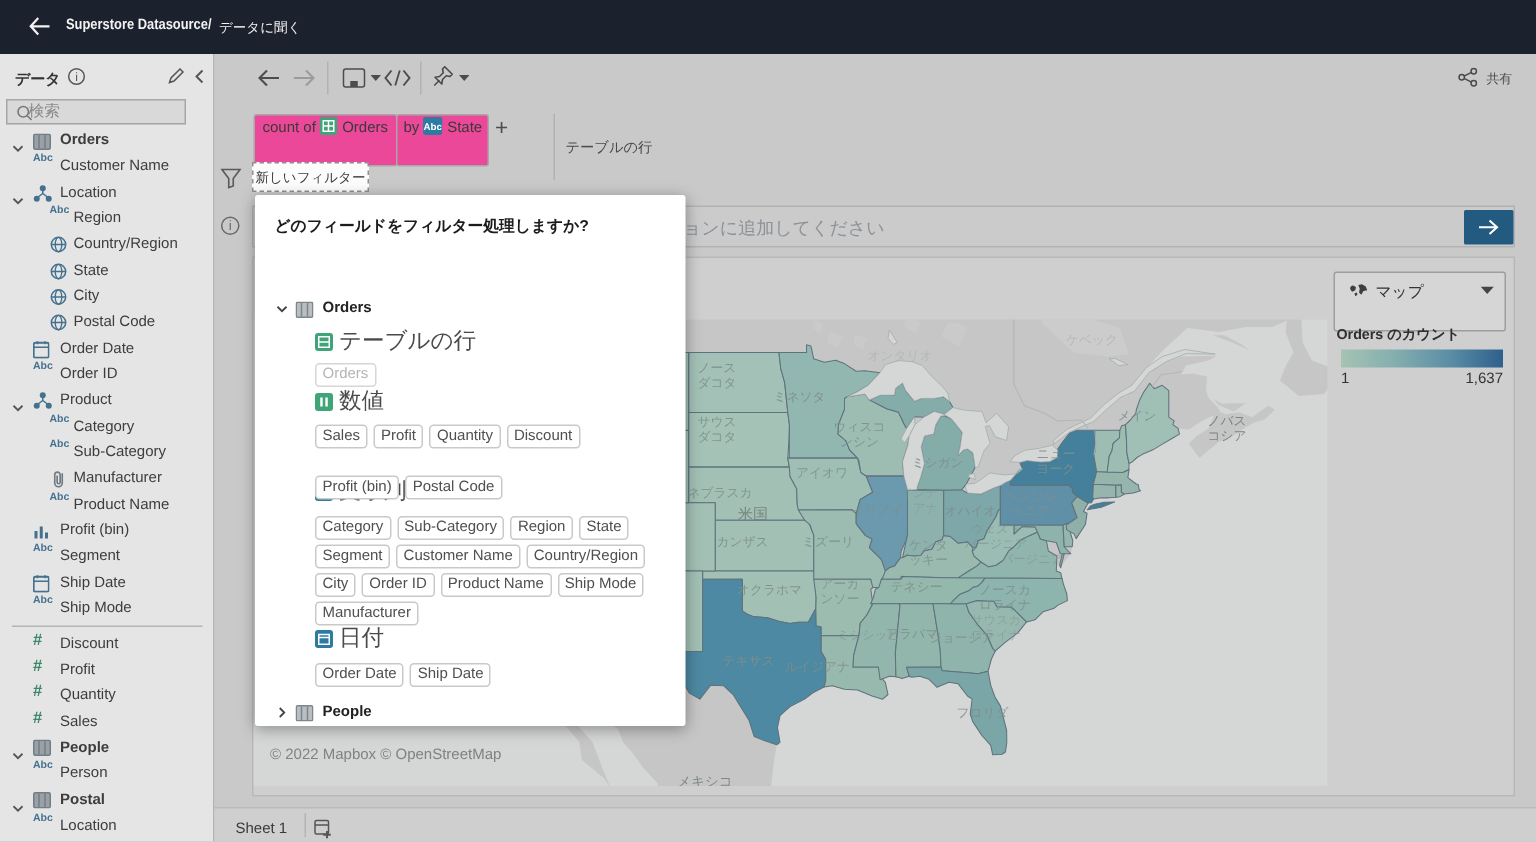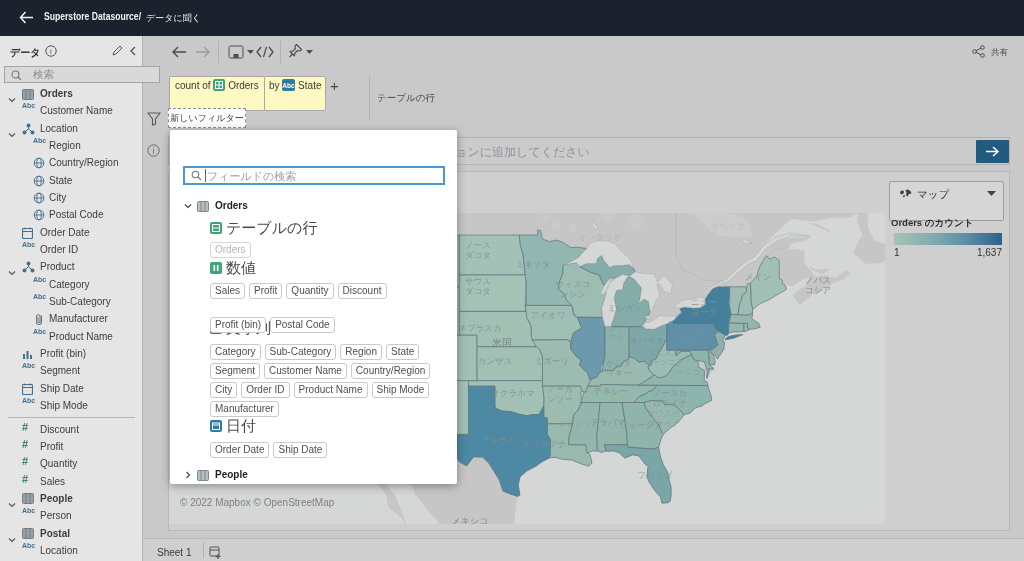--- a/index.html
+++ b/index.html
@@ -11,7 +11,7 @@
 
 #side{position:absolute;left:0;top:36px;width:143px;height:525px;background:#e5e5e5;border-right:1px solid #b3b3b3}
 #side .hdr{position:absolute;left:10px;top:10px;font-size:10px;font-weight:bold;color:#333}
-#sbox{position:absolute;left:4px;top:30px;width:156px;height:17px;background:#d9d9d9;border:1px solid #a6a6a6;font-size:10.5px;color:#8a8a8a;line-height:15px;padding-left:28px}
+#sbox{position:absolute;left:4px;top:30px;width:120px;height:17px;background:#d9d9d9;border:1px solid #a6a6a6;font-size:10.5px;color:#8a8a8a;line-height:15px;padding-left:14px}
 
 .tico{position:absolute;color:#4c4c4c}
 .vsep{position:absolute;width:1px;background:#b2b2b2}

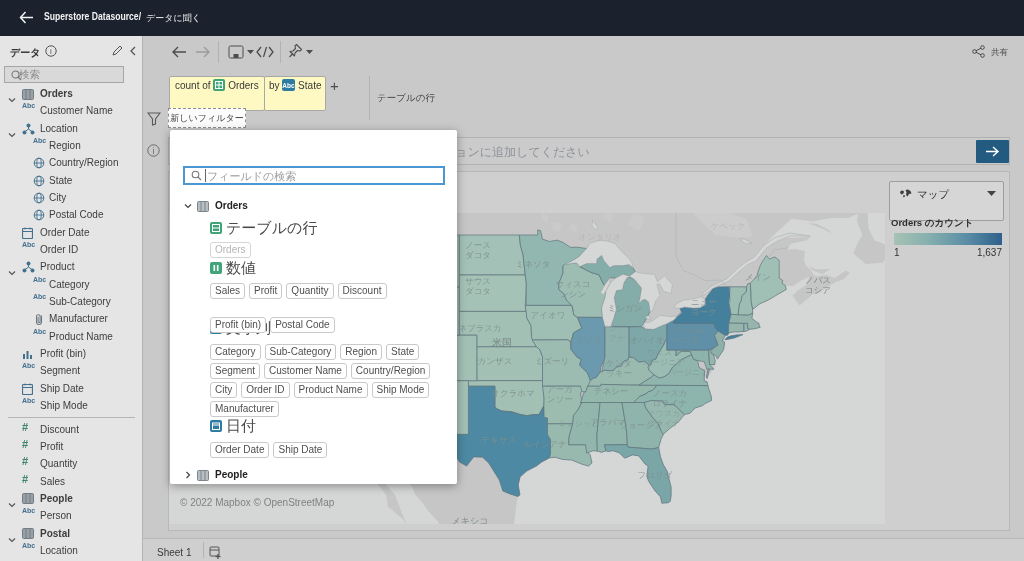--- a/index.html
+++ b/index.html
@@ -16,7 +16,7 @@
 .tico{position:absolute;color:#4c4c4c}
 .vsep{position:absolute;width:1px;background:#b2b2b2}
 
-.qpill{position:absolute;height:35px;background:#fef9c3;border:1px solid #a8a8a8;border-radius:2px;font-size:10px;color:#3a3a3a;line-height:17px;padding:0 5px;white-space:nowrap}
+.qpill{position:absolute;height:35px;background:#ec4899;border:1px solid #a8a8a8;border-radius:2px;font-size:10px;color:#3a3a3a;line-height:17px;padding:0 5px;white-space:nowrap}
 
 #qbar{position:absolute;left:168px;top:137px;width:842px;height:28px;background:#cbcbcb;border:1px solid #b2b2b2}
 #qbar .ph{position:absolute;left:176px;top:6px;font-size:12px;color:#8c9299;white-space:nowrap}

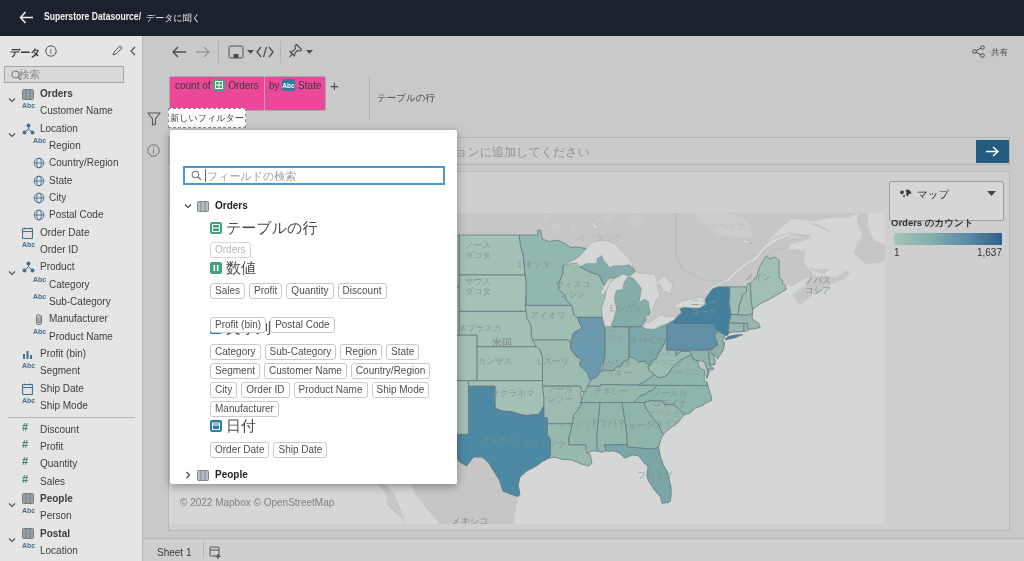--- a/index.html
+++ b/index.html
@@ -415,6 +415,7 @@
 </div>
 
 <div id="pop">
+ <div class="title">どのフィールドをフィルター処理しますか?</div>
  <div id="psearch">
    <svg width="11" height="11" style="position:absolute;left:6px;top:2px">
         <circle cx="4.5" cy="4.5" r="3.3" fill="none" stroke="#777" stroke-width="1.1"></circle>

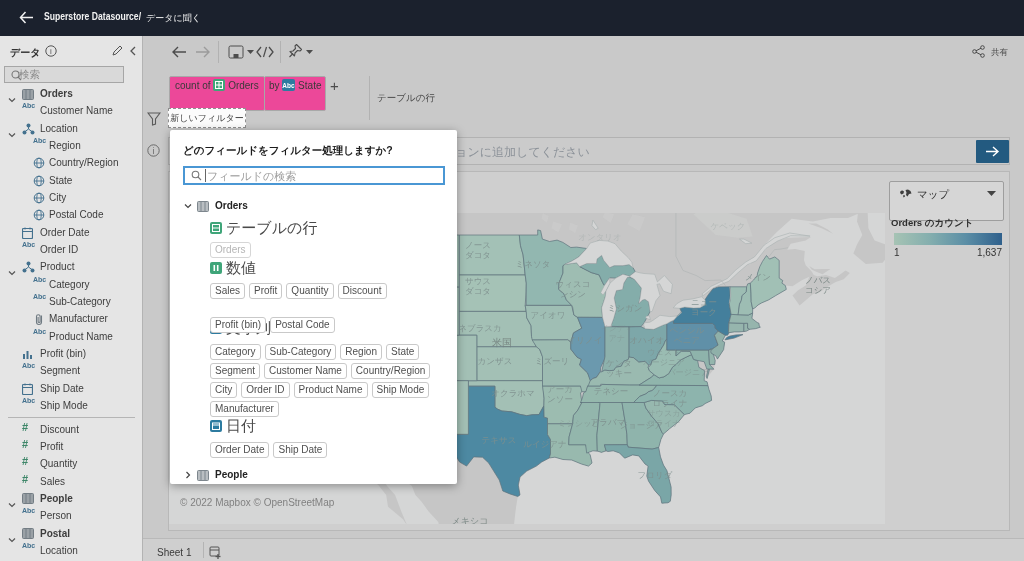--- a/index.html
+++ b/index.html
@@ -416,14 +416,6 @@
 
 <div id="pop">
  <div class="title">どのフィールドをフィルター処理しますか?</div>
- <div id="psearch">
-   <svg width="11" height="11" style="position:absolute;left:6px;top:2px">
-        <circle cx="4.5" cy="4.5" r="3.3" fill="none" stroke="#777" stroke-width="1.1"></circle>
-        <line x1="7" y1="7" x2="10" y2="10" stroke="#777" stroke-width="1.1"></line>
-      </svg>
-   <div style="position:absolute;left:20px;top:1px;width:1px;height:13px;background:#666"></div>
-   <div class="ph">フィールドの検索</div>
- </div>
 </div>
 <div id="popc" style="position:absolute;left:170px;top:130px;width:287px;height:354px;z-index:51;pointer-events:none">
  <div style="position:relative;left:-170px;top:-130px">

